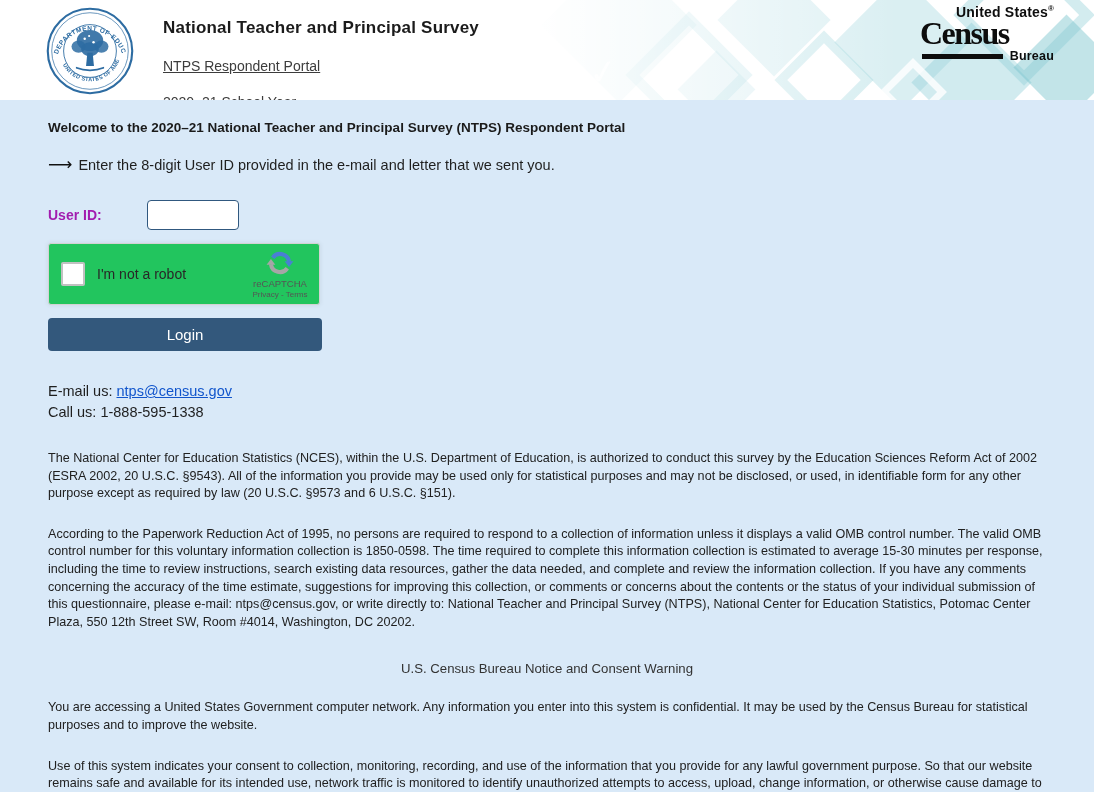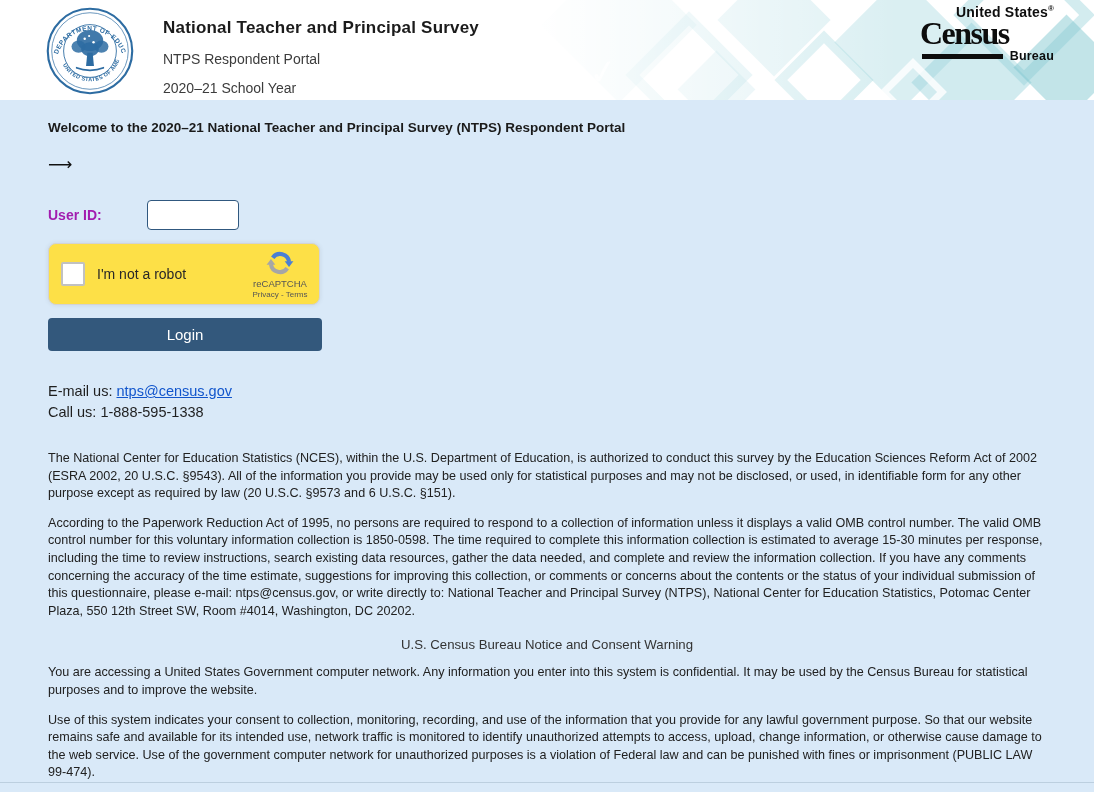--- a/index.html
+++ b/index.html
@@ -16,7 +16,7 @@
   .seal { position: absolute; left: 46px; top: 7px; width: 88px; height: 88px; }
   .hdr-titles { position: absolute; left: 163px; top: 18px; }
   .hdr-title { font-size: 17px; font-weight: bold; color: #1b1b1b; letter-spacing: 0.2px; }
-  .hdr-sub { font-size: 14px; color: #3c3c3c; margin-top: 13px; }
+  .hdr-sub { font-size: 14px; color: #3c3c3c; margin-top: 20px; text-decoration: underline; }
 
   .pattern { position: absolute; right: 0; top: 0; width: 560px; height: 100px; overflow: hidden; }
   .pattern .dm { position: absolute; transform: rotate(45deg); }

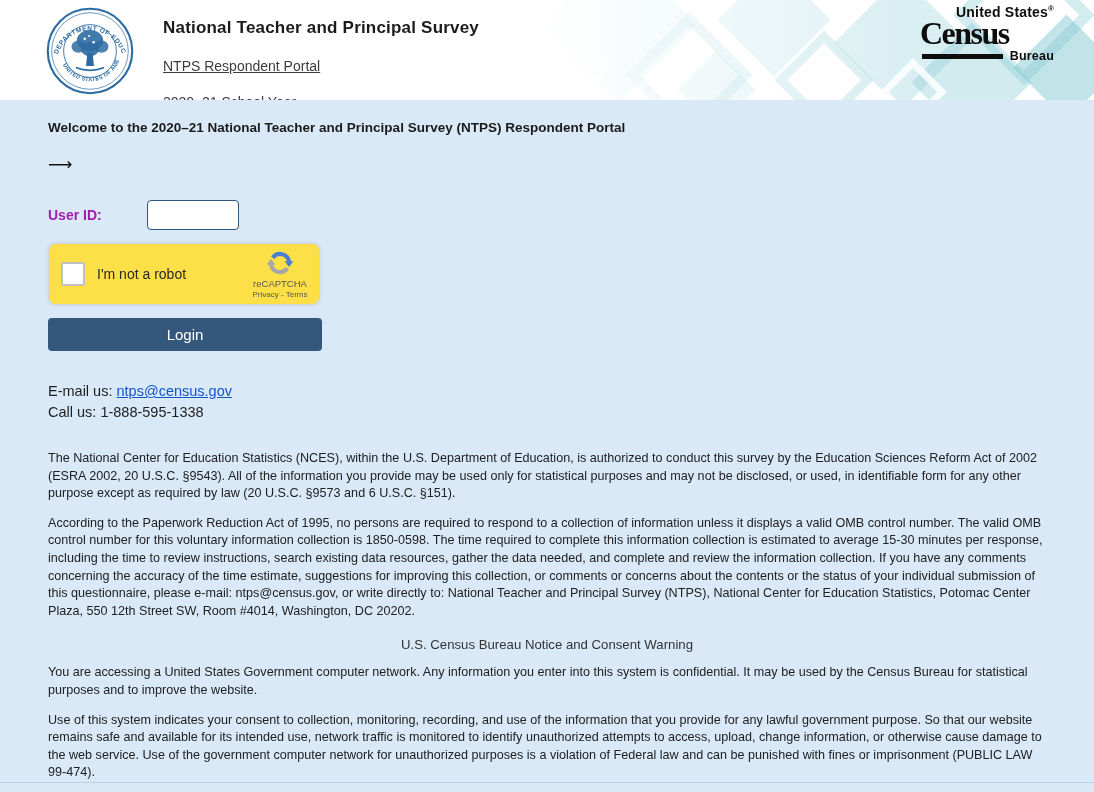--- a/index.html
+++ b/index.html
@@ -139,6 +139,7 @@
 
     <div class="instruction">
       <span class="arrow">⟶</span>
+      <span>Enter the 8-digit User ID provided in the e-mail and letter that we sent you.</span>
     </div>
 
     <div class="userid-row">

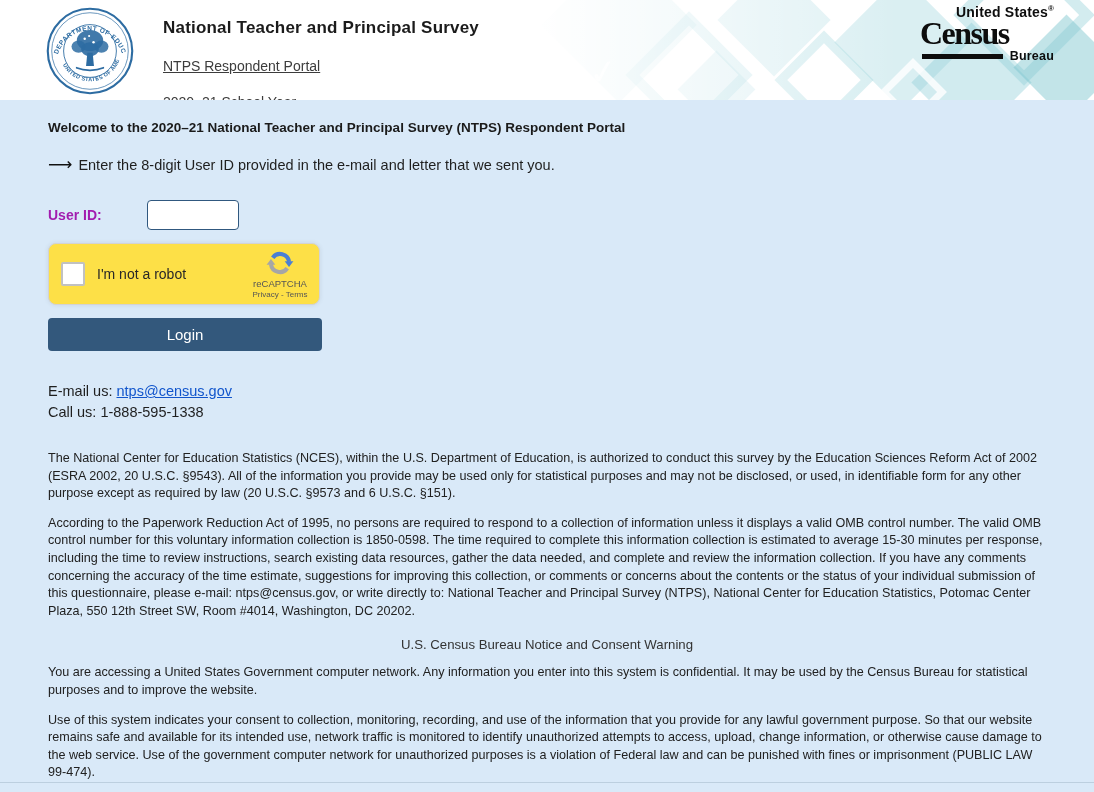--- a/index.html
+++ b/index.html
@@ -41,7 +41,7 @@
   .userid-label { font-size: 14px; font-weight: bold; color: #a21caf; width: 62px; }
   .userid-input { margin-left: 37px; width: 92px; height: 30px; border: 1.6px solid #30587f; border-radius: 4px; background: #ffffff; font-size: 14px; padding: 0 6px; outline: none; }
 
-  .recaptcha { margin-top: 13px; width: 272px; height: 62px; background: #fde047; border: 1px solid #d3d3d3; border-radius: 8px; box-shadow: 0 0 4px 1px rgba(0,0,0,0.06); display: flex; align-items: center; }
+  .recaptcha { margin-top: 13px; width: 272px; height: 62px; background: #22c55e; border: 1px solid #d3d3d3; border-radius: 3px; box-shadow: 0 0 4px 1px rgba(0,0,0,0.06); display: flex; align-items: center; }
   .rc-checkbox { width: 24px; height: 24px; background: #ffffff; border: 2px solid #c1c1c1; border-radius: 2px; margin-left: 12px; cursor: pointer; flex: 0 0 auto; }
   .rc-label { font-size: 14px; color: #282727; margin-left: 12px; flex: 1 1 auto; }
   .rc-brand { width: 62px; text-align: center; margin-right: 8px; flex: 0 0 auto; }

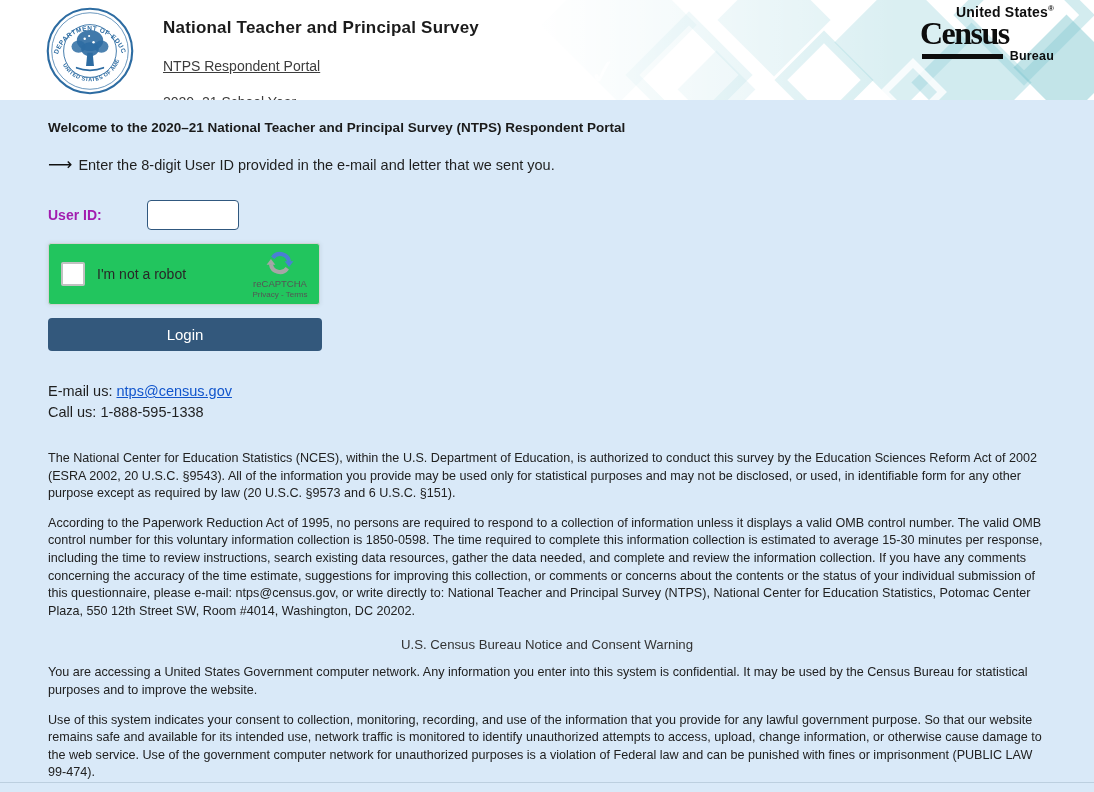--- a/index.html
+++ b/index.html
@@ -56,7 +56,7 @@
   .contact a { color: #1155cc; }
 
   .legal { margin-top: 27px; }
-  .para { font-size: 12.6px; line-height: 17.6px; color: #212121; margin-top: 12px; }
+  .para { font-size: 12.6px; line-height: 17.6px; color: #212121; margin-top: 23px; }
   .para:first-child { margin-top: 0; }
   .notice-heading { margin-top: 17px; text-align: center; font-size: 13.2px; color: #333333; }
 

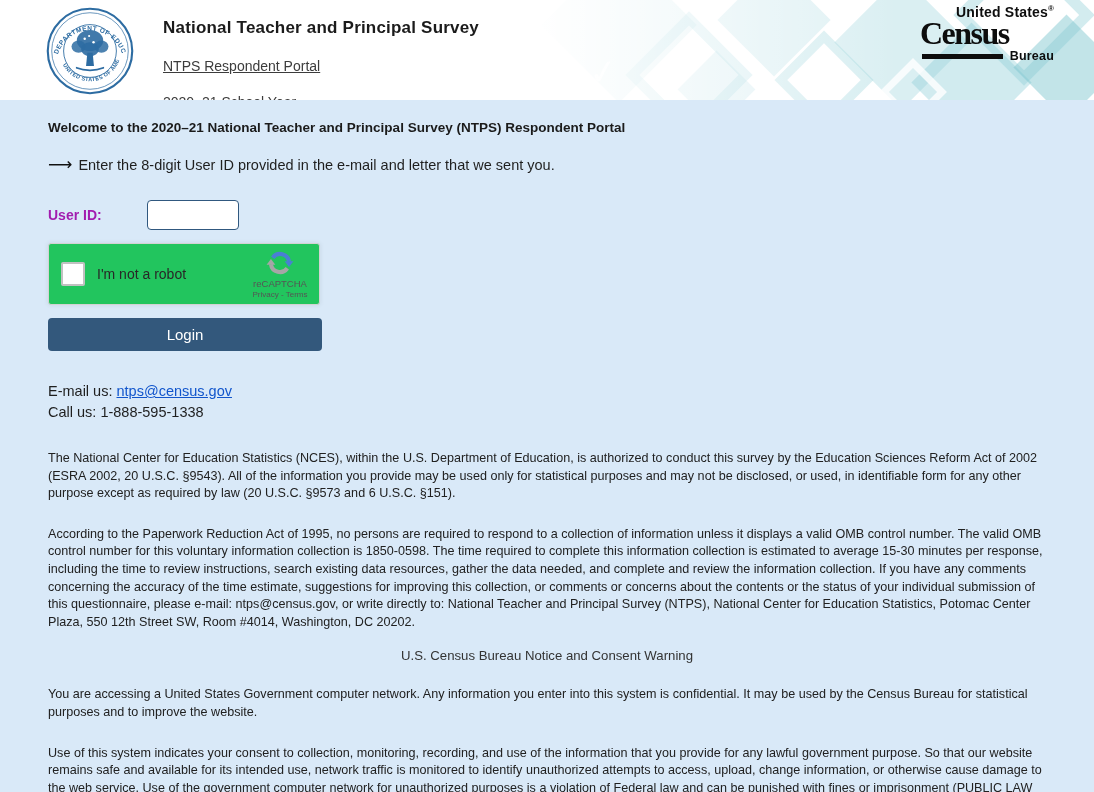--- a/index.html
+++ b/index.html
@@ -58,7 +58,7 @@
   .legal { margin-top: 27px; }
   .para { font-size: 12.6px; line-height: 17.6px; color: #212121; margin-top: 23px; }
   .para:first-child { margin-top: 0; }
-  .notice-heading { margin-top: 17px; text-align: center; font-size: 13.2px; color: #333333; }
+  .notice-heading { margin-top: 30px; text-align: center; font-size: 13.2px; color: #333333; }
 
   
   .footer { flex: 0 0 auto; height: 56px; border-top: 1px solid #bccfdf; padding: 8px 48px 0 48px; display: flex; justify-content: space-between; background: #d9e9f8; }

